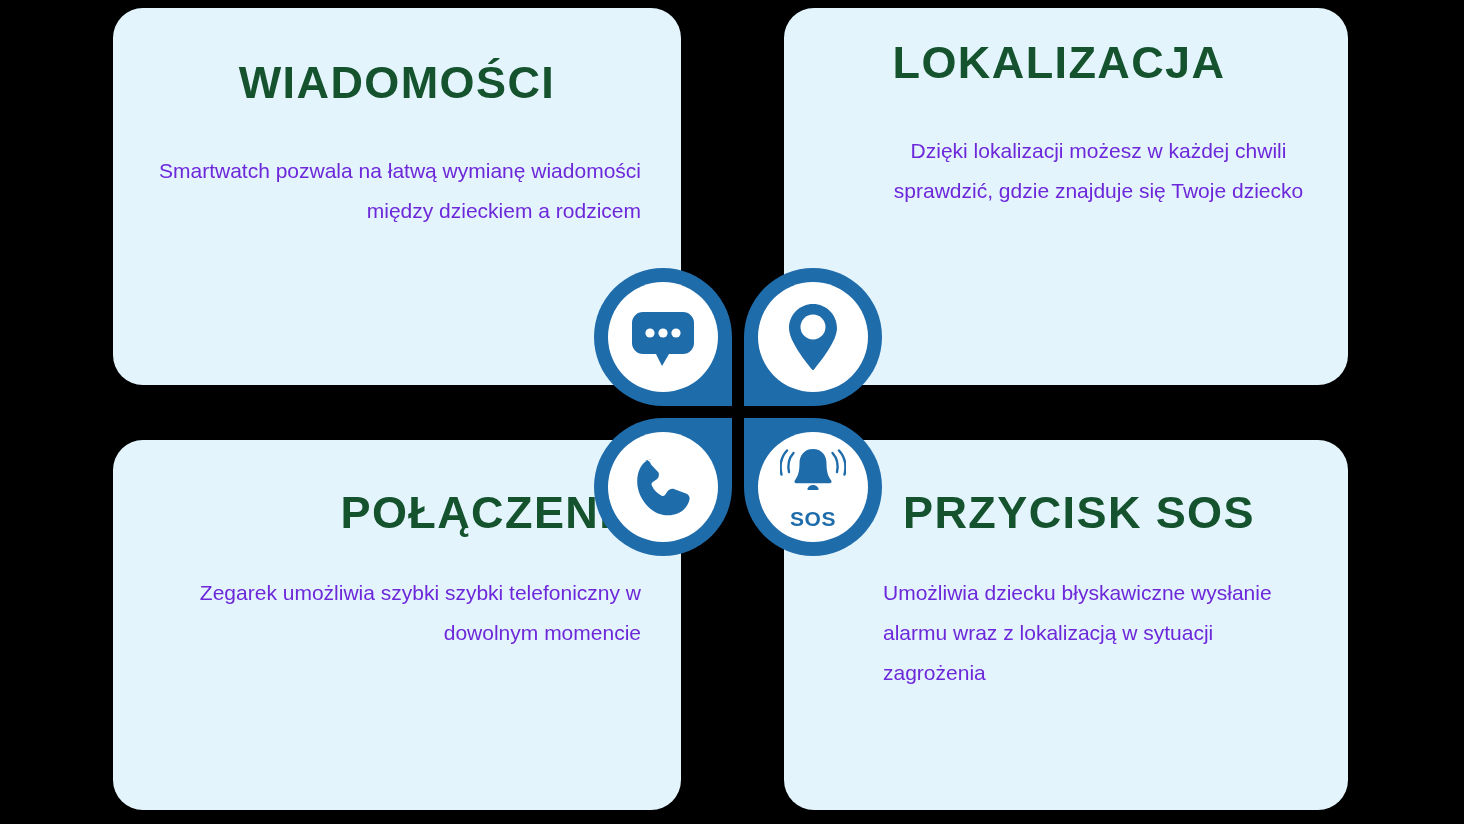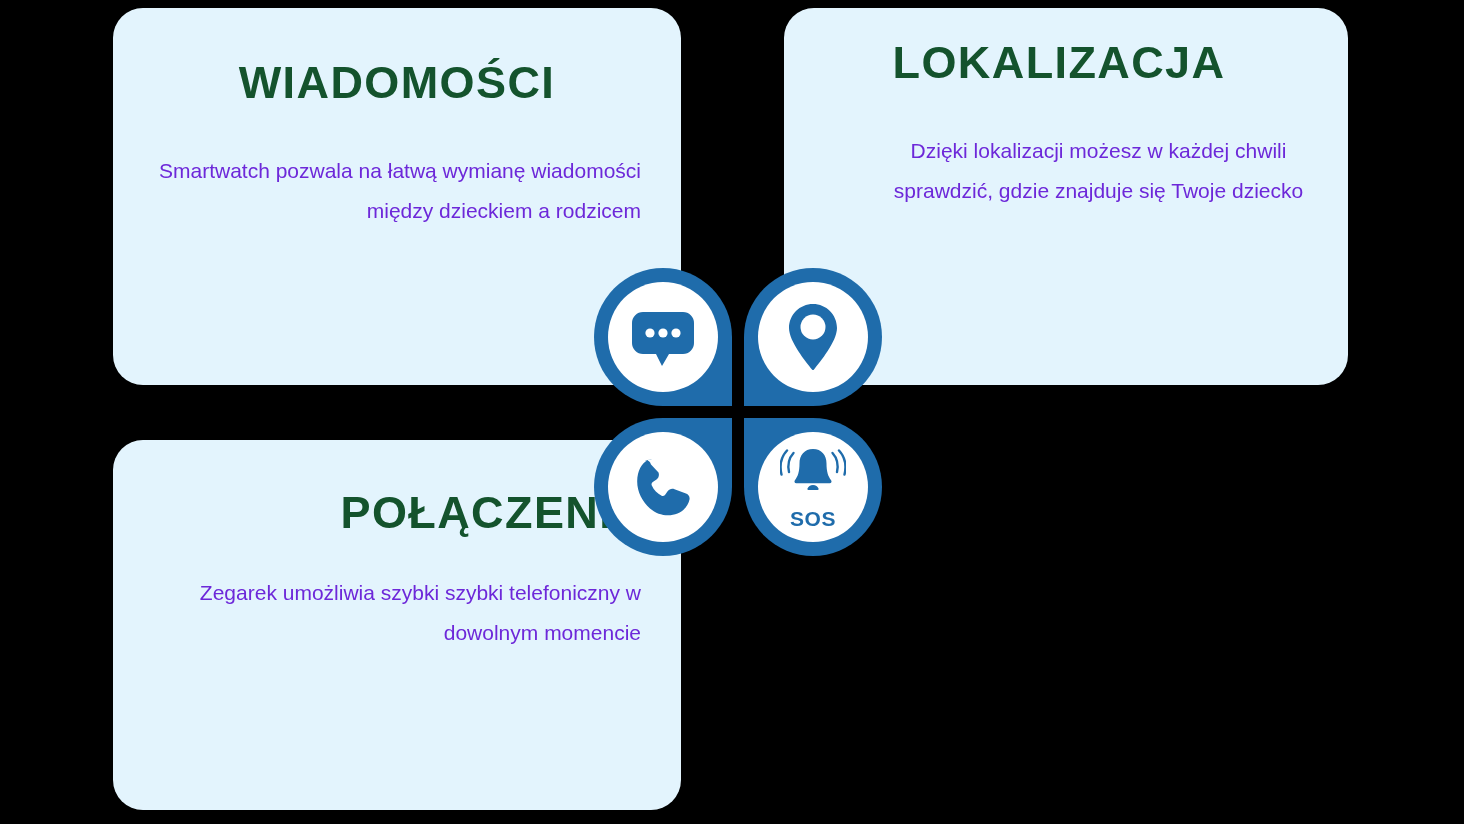--- a/index.html
+++ b/index.html
@@ -139,6 +139,10 @@
     <div class="card-body">Zegarek umożliwia szybki szybki telefoniczny w dowolnym momencie</div>
   </div>
 
+  <div class="card card-br">
+    <div class="card-title">PRZYCISK SOS</div>
+    <div class="card-body">Umożliwia dziecku błyskawiczne wysłanie alarmu wraz z lokalizacją w sytuacji zagrożenia</div>
+  </div>
 
   <div id="badge-cluster">
 

